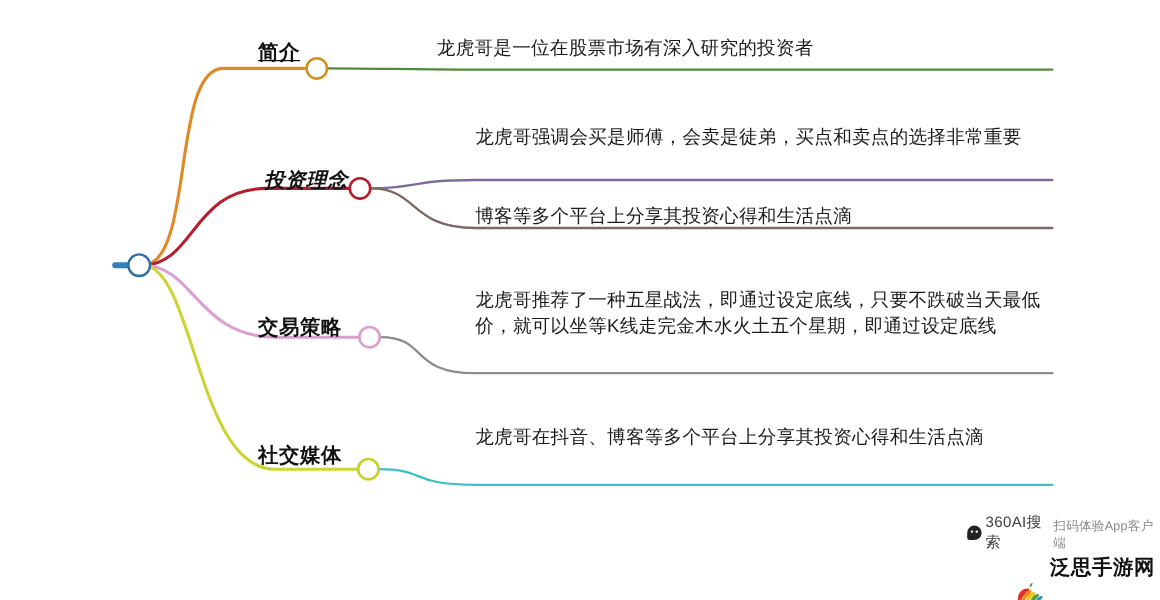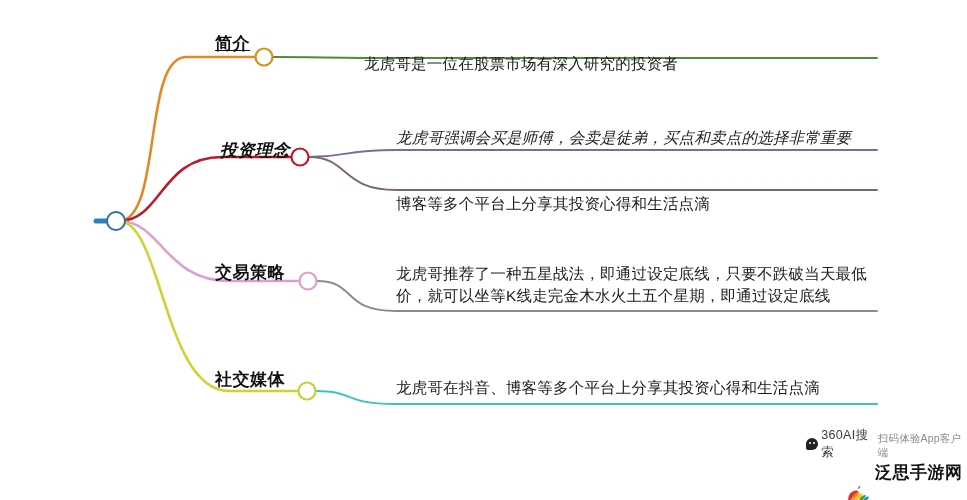--- a/index.html
+++ b/index.html
@@ -40,7 +40,6 @@
     color: #1b1b1b;
     line-height: 1.42;
     letter-spacing: 0.2px;
-    margin-top: 23px;
   }
 
   

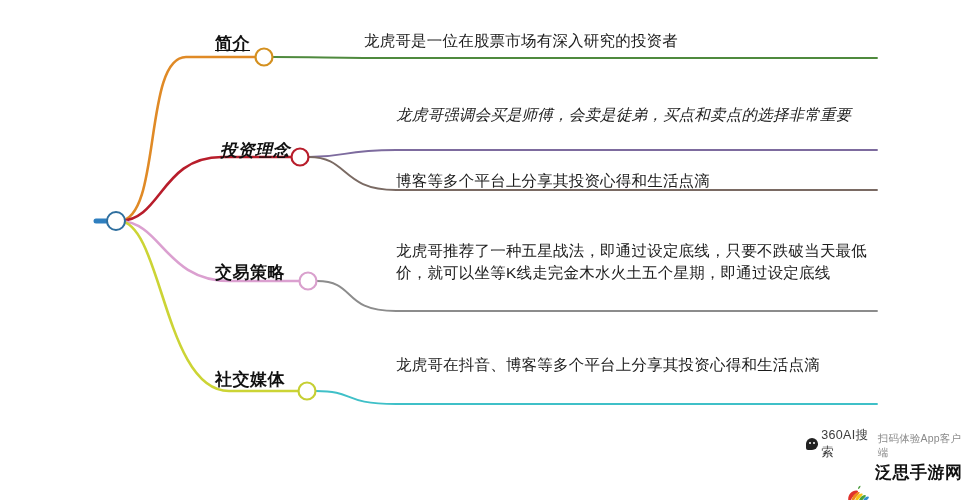--- a/index.html
+++ b/index.html
@@ -182,7 +182,7 @@
 
 <div class="leaf-text" style="left:364px; top:30px; width:500px;">龙虎哥是一位在股票市场有深入研究的投资者</div>
 
-<div class="leaf-text" style="left:396px; top:104px; width:478px;font-style:italic;">龙虎哥强调会买是师傅，会卖是徒弟，买点和卖点的选择非常重要</div>
+<div class="leaf-text" style="left:396px; top:104px; width:478px;">龙虎哥强调会买是师傅，会卖是徒弟，买点和卖点的选择非常重要</div>
 <div class="leaf-text" style="left:396px; top:170px; width:478px;">博客等多个平台上分享其投资心得和生活点滴</div>
 
 <div class="leaf-text" style="left:396px; top:240px; width:478px;">龙虎哥推荐了一种五星战法，即通过设定底线，只要不跌破当天最低价，就可以坐等K线走完金木水火土五个星期，即通过设定底线</div>

